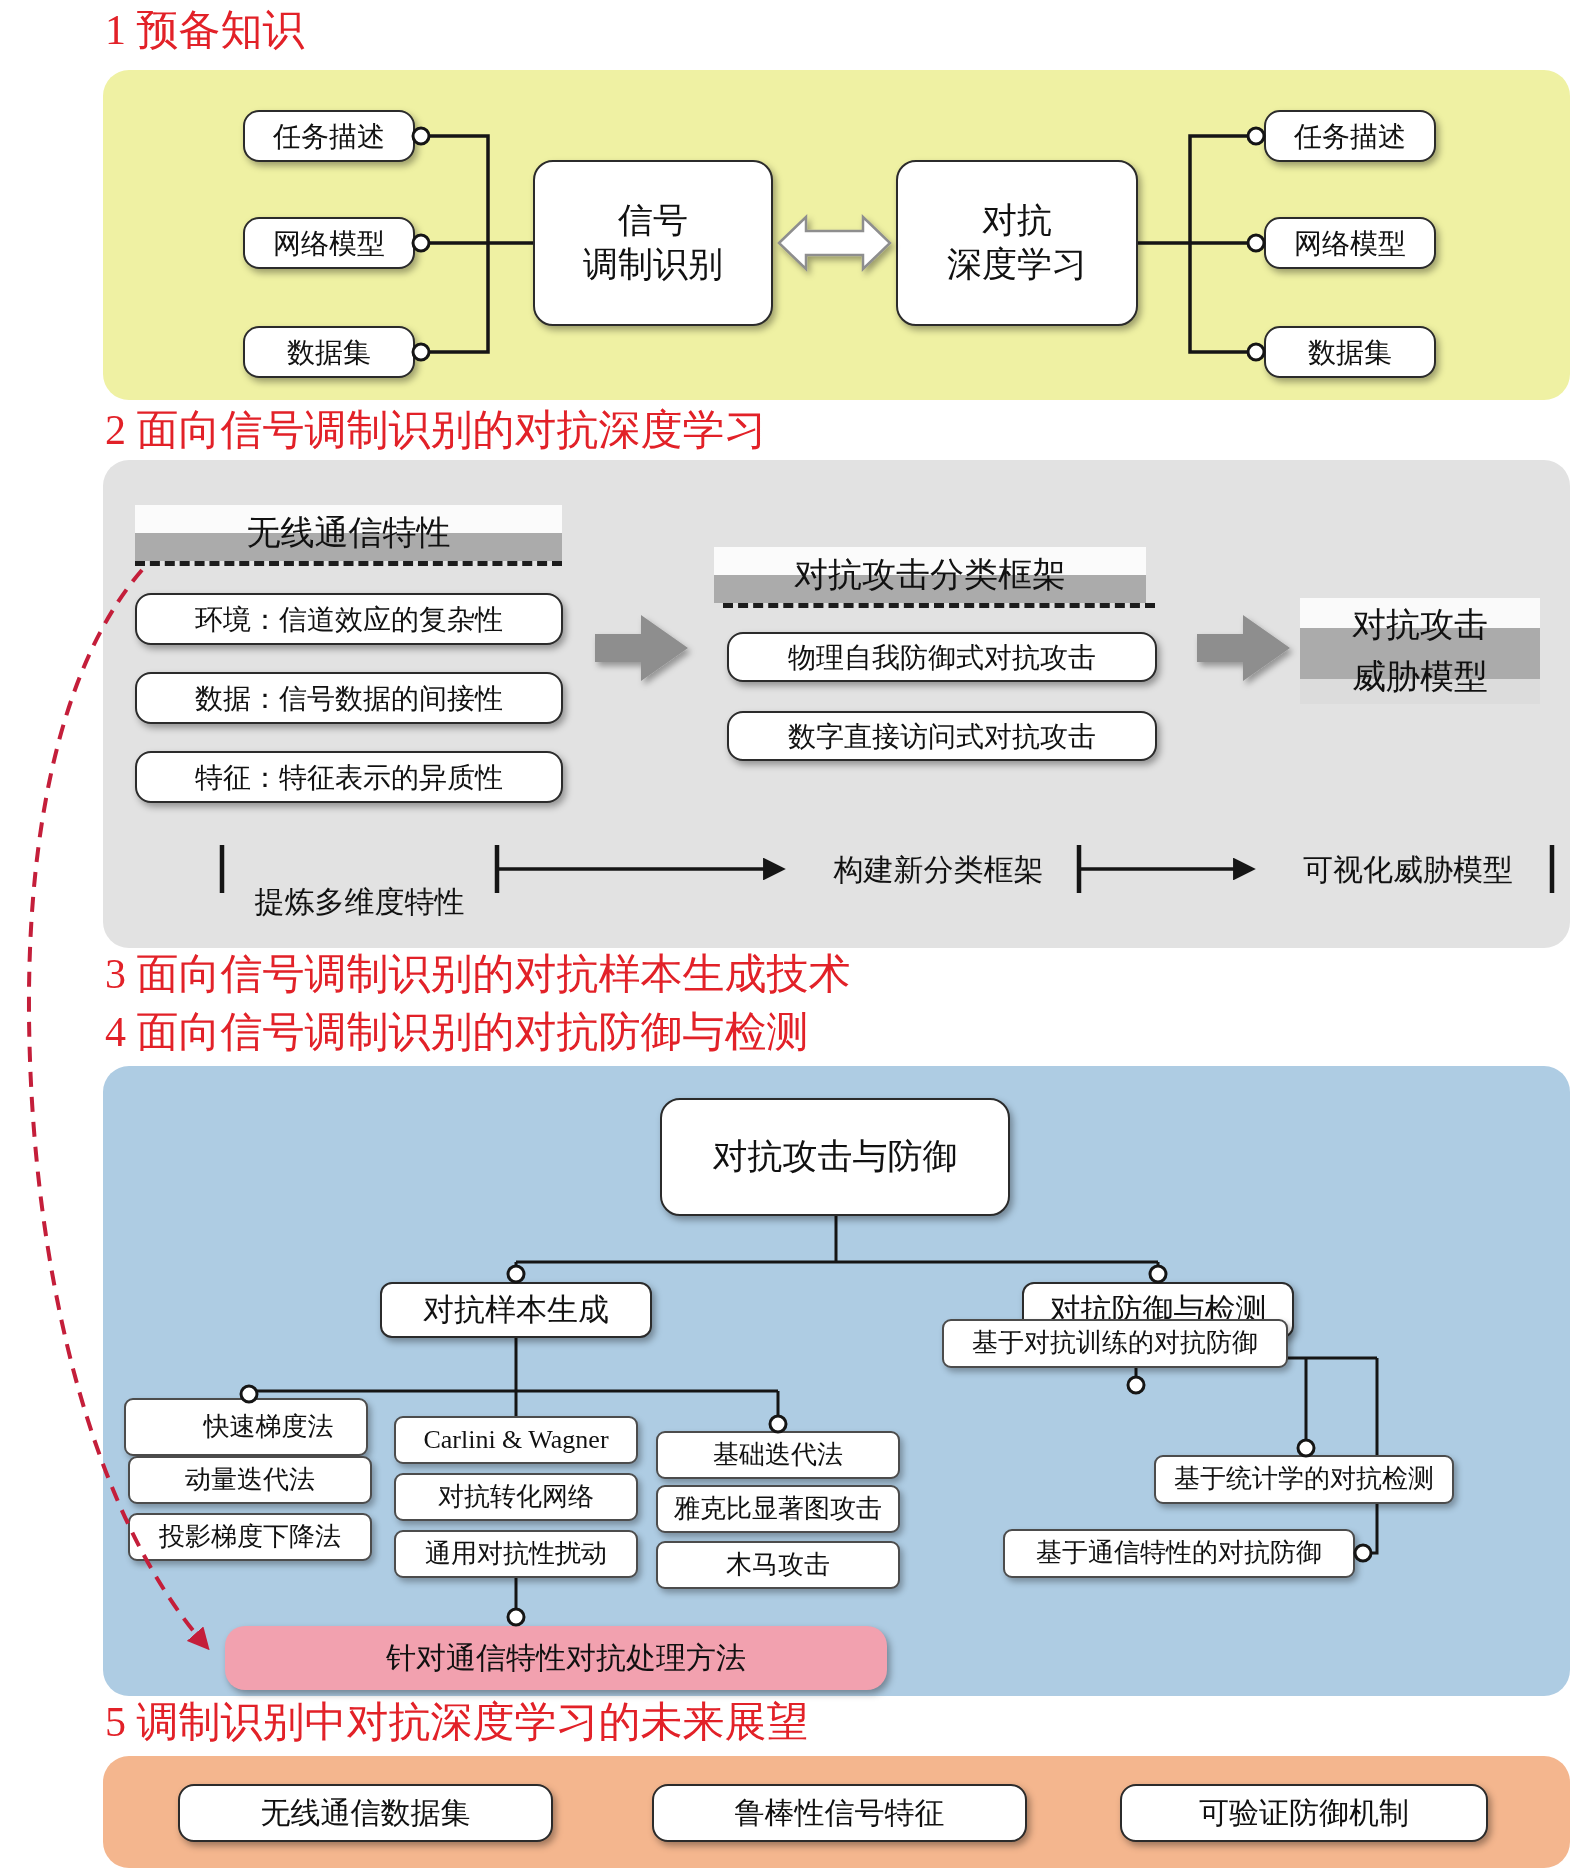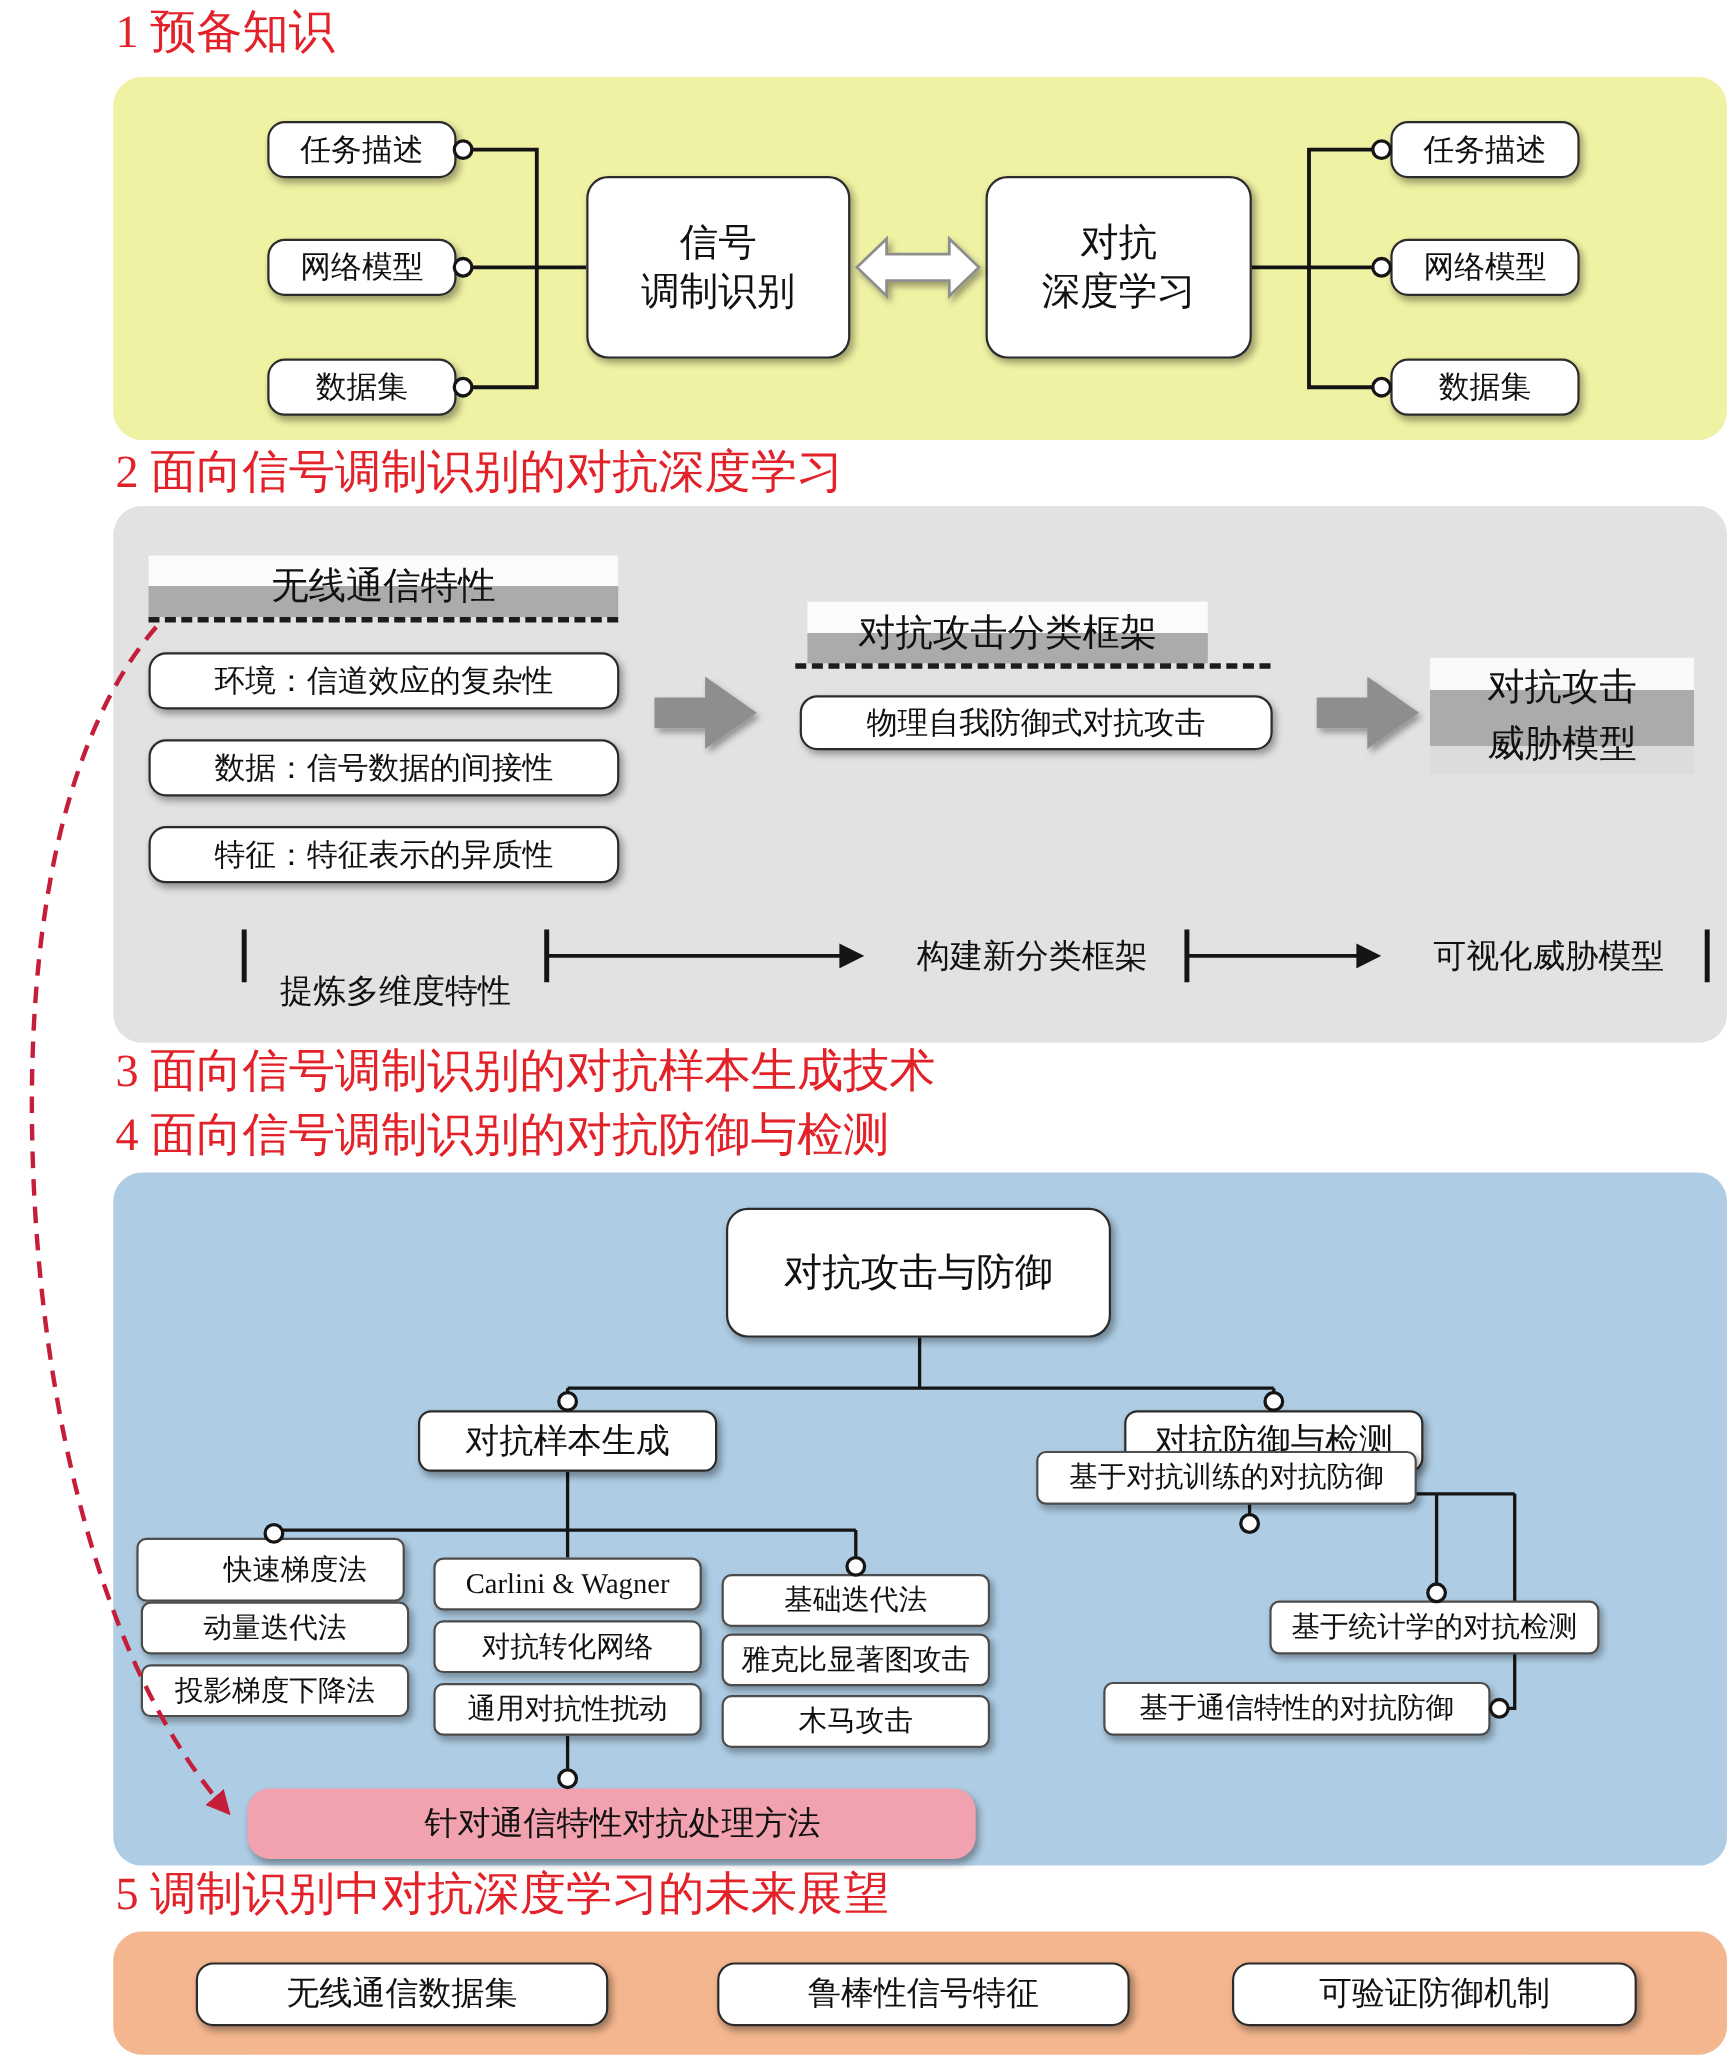--- a/index.html
+++ b/index.html
@@ -67,7 +67,7 @@
   <div class="box" style="left:135px;top:672px;width:428px;height:52px;">数据：信号数据的间接性</div>
   <div class="box" style="left:135px;top:751px;width:428px;height:52px;">特征：特征表示的异质性</div>
 
-  <div class="band-title" style="left:734px;top:547px;width:364px;height:56px;">对抗攻击分类框架</div>
+  <div class="band-title" style="left:714px;top:547px;width:432px;height:56px;">对抗攻击分类框架</div>
   <div class="dashline" style="left:723px;top:603px;width:432px;"></div>
   <div class="box" style="left:727px;top:632px;width:430px;height:50px;">物理自我防御式对抗攻击</div>
 

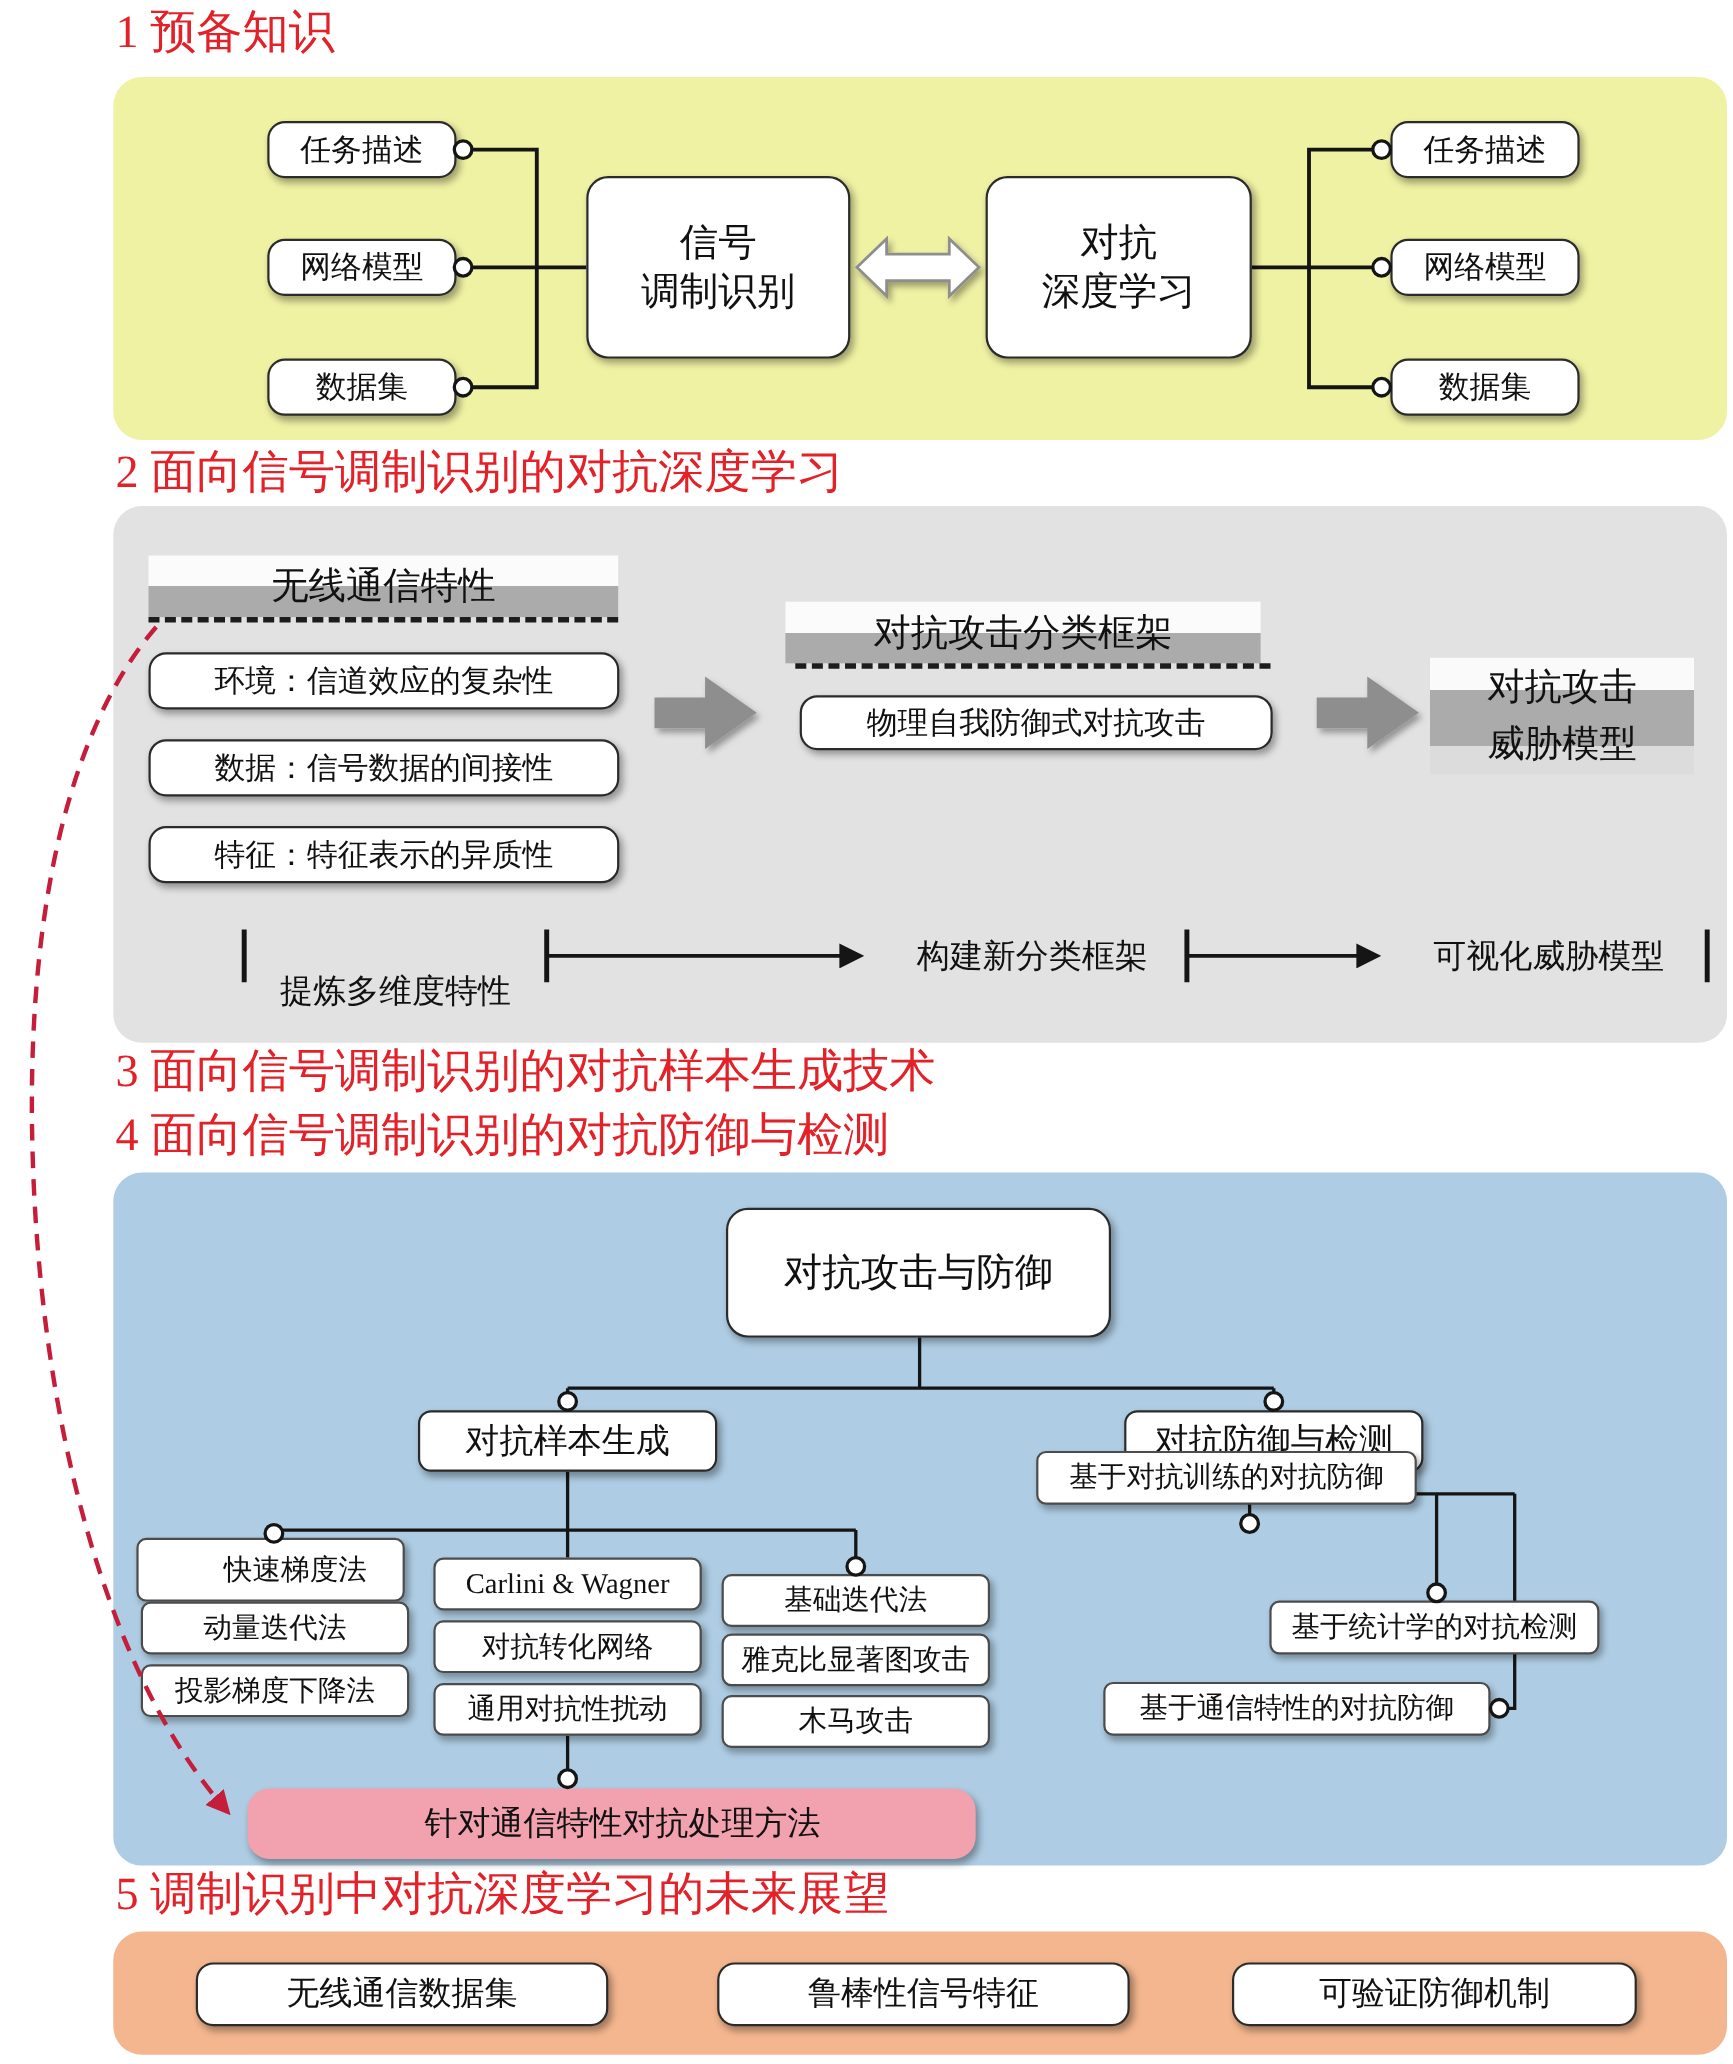--- a/index.html
+++ b/index.html
@@ -70,6 +70,7 @@
   <div class="band-title" style="left:714px;top:547px;width:432px;height:56px;">对抗攻击分类框架</div>
   <div class="dashline" style="left:723px;top:603px;width:432px;"></div>
   <div class="box" style="left:727px;top:632px;width:430px;height:50px;">物理自我防御式对抗攻击</div>
+  <div class="box" style="left:727px;top:711px;width:430px;height:50px;">数字直接访问式对抗攻击</div>
 
   <div class="band-title multi" style="left:1300px;top:598px;width:240px;height:106px;line-height:52px;
               background:linear-gradient(to bottom,#fafafa 0 28%,var(--band-gray,#ababab) 28% 76%,#dcdcdc 76% 100%);">对抗攻击

